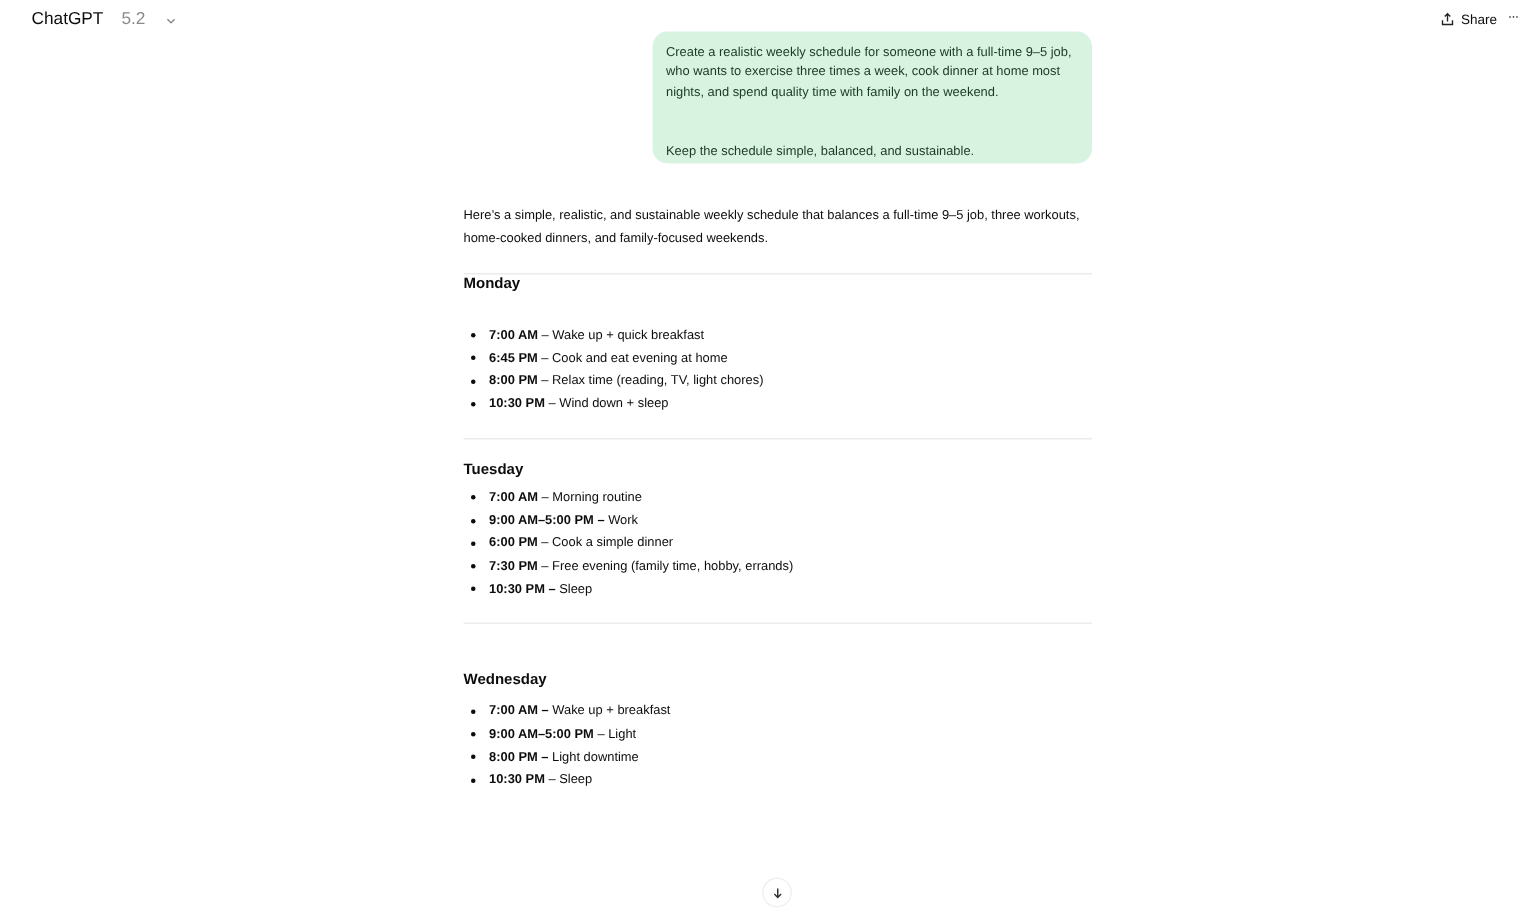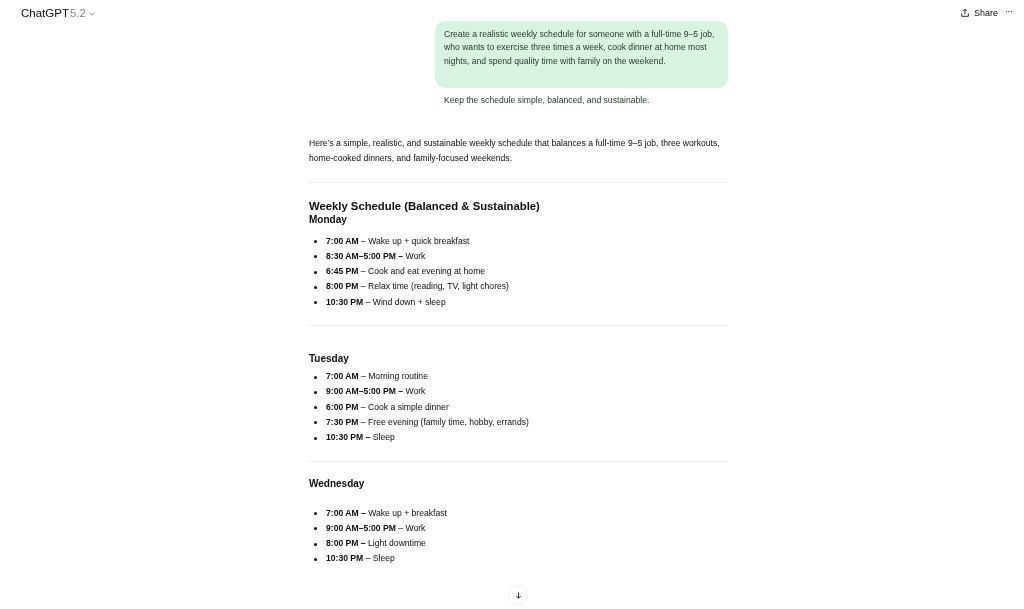--- a/index.html
+++ b/index.html
@@ -14,7 +14,7 @@
     }
     .model-picker {
       position: absolute; left: 21px; top: 7px;
-      display: flex; align-items: center; gap: 1px;
+      display: flex; align-items: center; gap: 12px;
       font-size: 11.5px; cursor: pointer;
     }
     .model-name { color: #0d0d0d; }

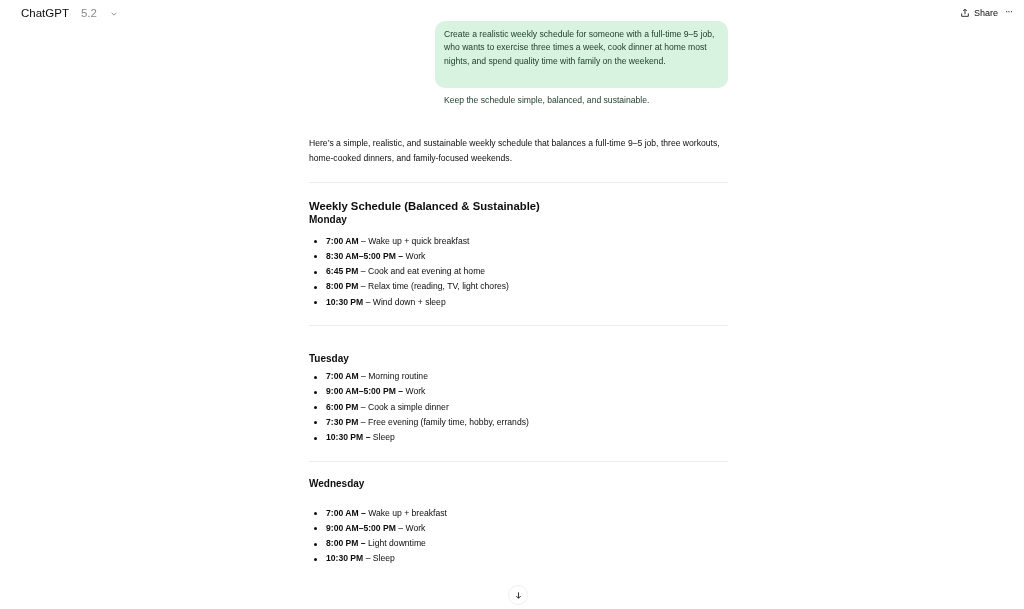--- a/index.html
+++ b/index.html
@@ -32,7 +32,7 @@
     }
 
     .user-bubble {
-      position: absolute; left: 435px; top: 21px; width: 293px; height: 67px;
+      position: absolute; left: 435px; top: 21px; width: 293px; height: 88px;
       background: #d9f3e1; border-radius: 10px;
       padding: 7px 10px 0 9px;
       font-size: 8.6px; line-height: 13.3px; color: #1a3a25;

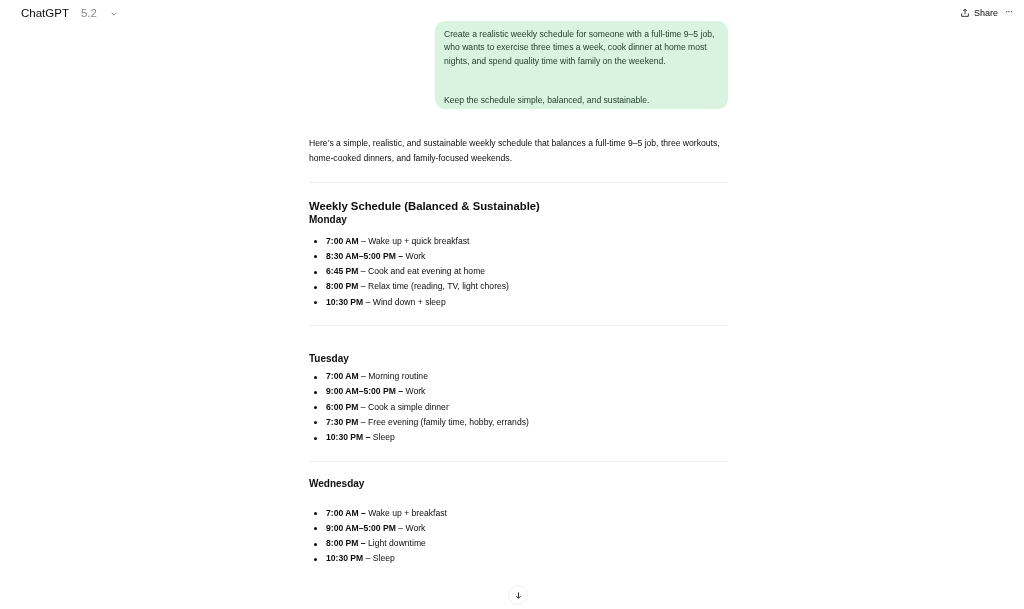--- a/index.html
+++ b/index.html
@@ -101,7 +101,6 @@
 <div class="assistant">
   <p class="intro">Here’s a simple, realistic, and sustainable weekly schedule that balances a full-time 9–5 job, three workouts, home-cooked dinners, and family-focused weekends.</p>
   <div class="divider d1"></div>
-  <div class="h2">Weekly Schedule (Balanced &amp; Sustainable)</div>
 
   <div class="day-title" style="">Monday</div>
   <ul class="items" style="margin-top:8px">

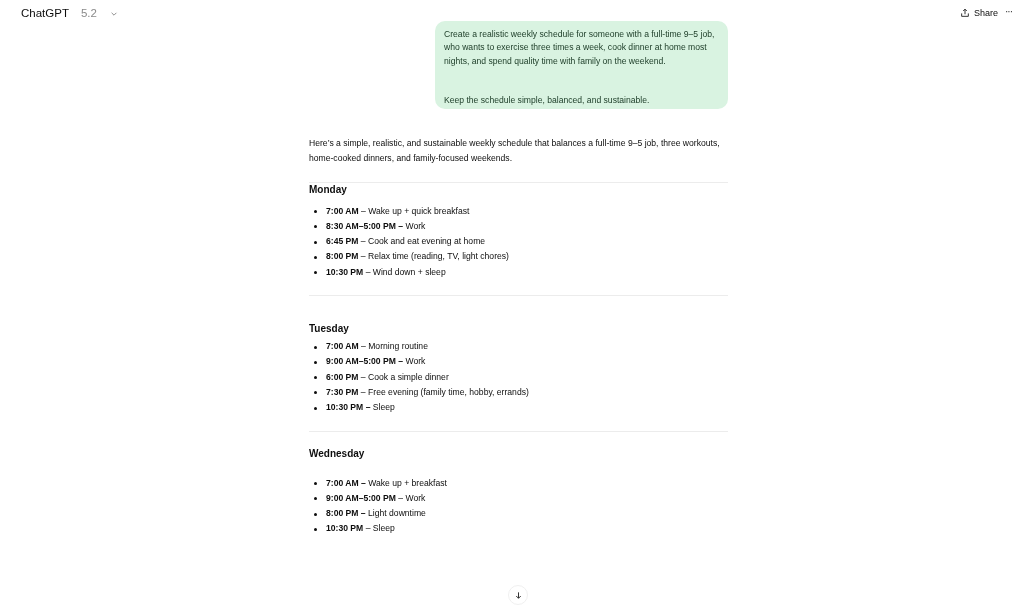--- a/index.html
+++ b/index.html
@@ -103,7 +103,7 @@
   <div class="divider d1"></div>
 
   <div class="day-title" style="">Monday</div>
-  <ul class="items" style="margin-top:8px">
+  <ul class="items" style="margin-top:20px">
     <li><span class="t">7:00 AM</span><span> – Wake up + quick breakfast</span></li>
     <li><span class="t">8:30 AM–5:00 PM –</span><span> Work</span></li>
     <li><span class="t">6:45 PM</span><span> – Cook and eat evening at home</span></li>

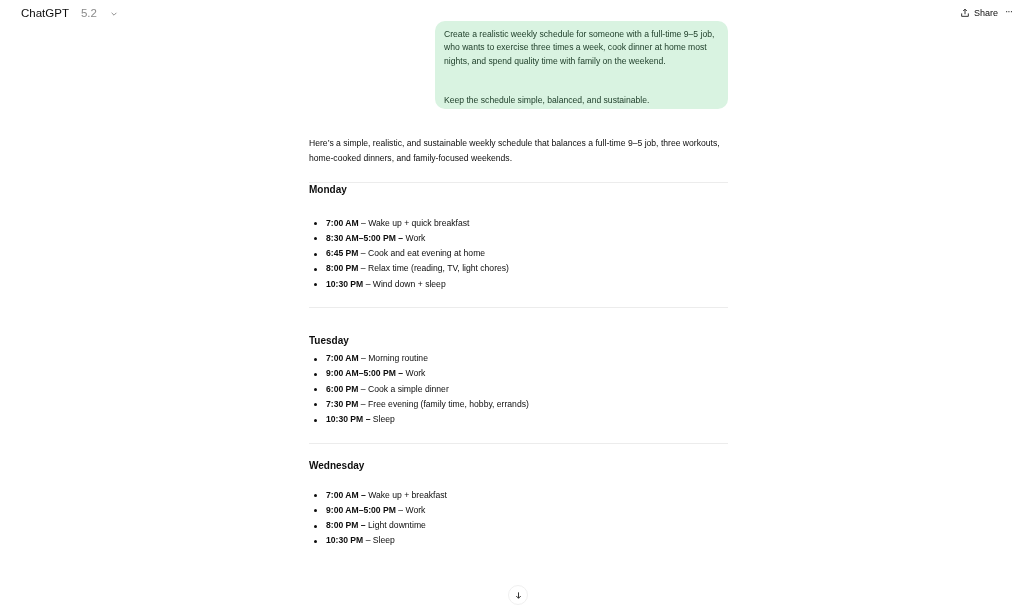--- a/index.html
+++ b/index.html
@@ -105,7 +105,6 @@
   <div class="day-title" style="">Monday</div>
   <ul class="items" style="margin-top:20px">
     <li><span class="t">7:00 AM</span><span> – Wake up + quick breakfast</span></li>
-    <li><span class="t">8:30 AM–5:00 PM –</span><span> Work</span></li>
     <li><span class="t">6:45 PM</span><span> – Cook and eat evening at home</span></li>
     <li><span class="t">8:00 PM</span><span> – Relax time (reading, TV, light chores)</span></li>
     <li><span class="t">10:30 PM</span><span> – Wind down + sleep</span></li>

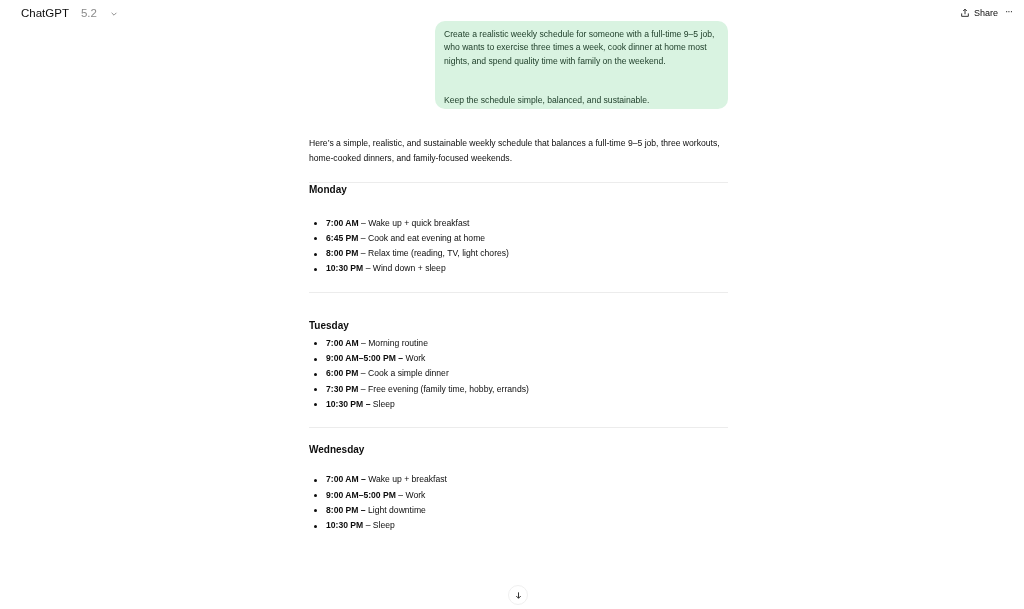--- a/index.html
+++ b/index.html
@@ -111,7 +111,7 @@
   </ul>
   <div class="divider" style="margin-top:15px"></div>
 
-  <div class="day-title" style="margin-top:26px">Tuesday</div>
+  <div class="day-title" style="margin-top:14px">Tuesday</div>
   <ul class="items" style="margin-top:4px">
     <li><span class="t">7:00 AM</span><span> – Morning routine</span></li>
     <li><span class="t">9:00 AM–5:00 PM –</span><span> Work</span></li>

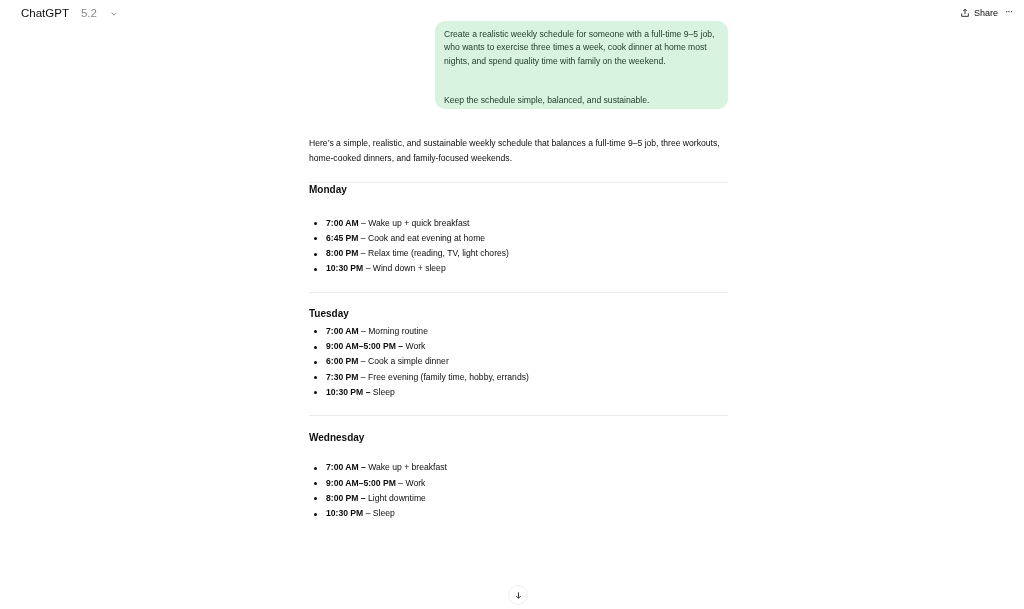--- a/index.html
+++ b/index.html
@@ -121,7 +121,7 @@
   </ul>
   <div class="divider" style="margin-top:15px"></div>
 
-  <div class="day-title" style="margin-top:15px">Wednesday</div>
+  <div class="day-title" style="margin-top:31px">Wednesday</div>
   <ul class="items" style="margin-top:16px">
     <li><span class="t">7:00 AM –</span><span> Wake up + breakfast</span></li>
     <li><span class="t">9:00 AM–5:00 PM</span><span> – Work</span></li>

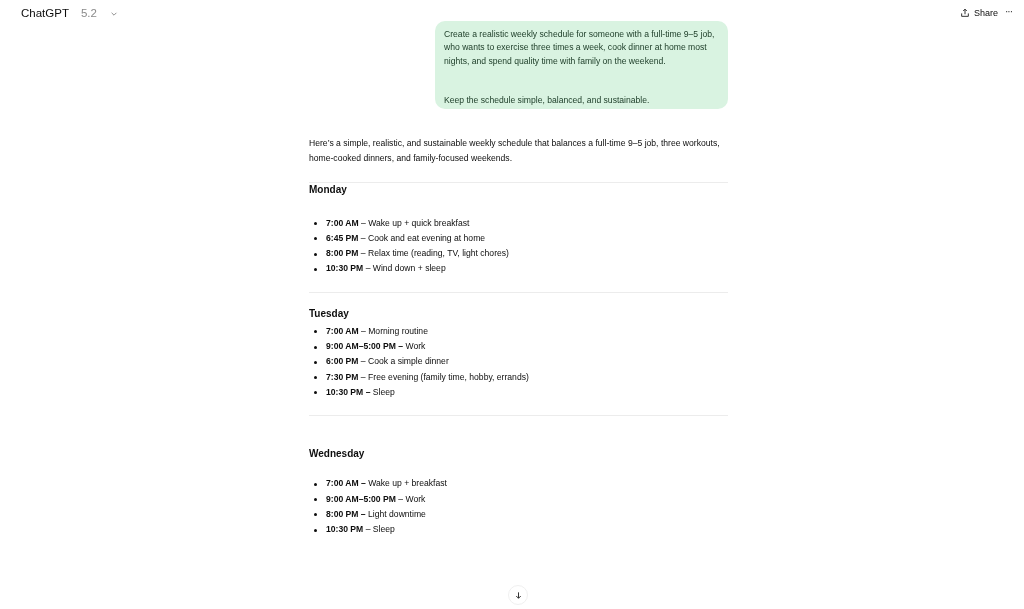--- a/index.html
+++ b/index.html
@@ -122,7 +122,7 @@
   <div class="divider" style="margin-top:15px"></div>
 
   <div class="day-title" style="margin-top:31px">Wednesday</div>
-  <ul class="items" style="margin-top:16px">
+  <ul class="items" style="margin-top:6px">
     <li><span class="t">7:00 AM –</span><span> Wake up + breakfast</span></li>
     <li><span class="t">9:00 AM–5:00 PM</span><span> – Work</span></li>
     <li><span class="t">8:00 PM –</span><span> Light downtime</span></li>

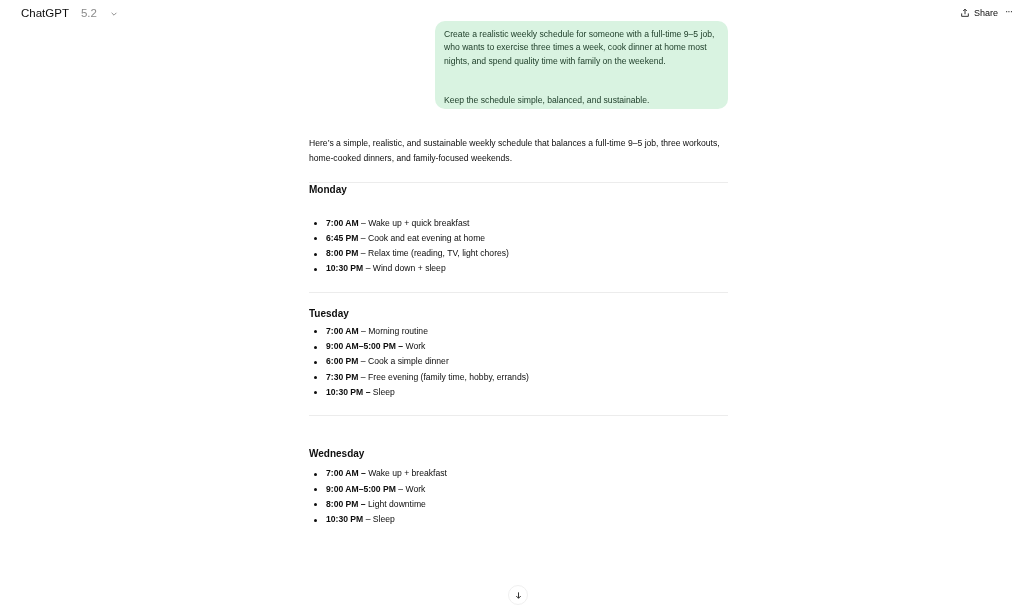--- a/index.html
+++ b/index.html
@@ -124,7 +124,7 @@
   <div class="day-title" style="margin-top:31px">Wednesday</div>
   <ul class="items" style="margin-top:6px">
     <li><span class="t">7:00 AM –</span><span> Wake up + breakfast</span></li>
-    <li><span class="t">9:00 AM–5:00 PM</span><span> – Work</span></li>
+    <li><span class="t">9:00 AM–5:00 PM</span><span> – Light</span></li>
     <li><span class="t">8:00 PM –</span><span> Light downtime</span></li>
     <li><span class="t">10:30 PM</span><span> – Sleep</span></li>
   </ul>

